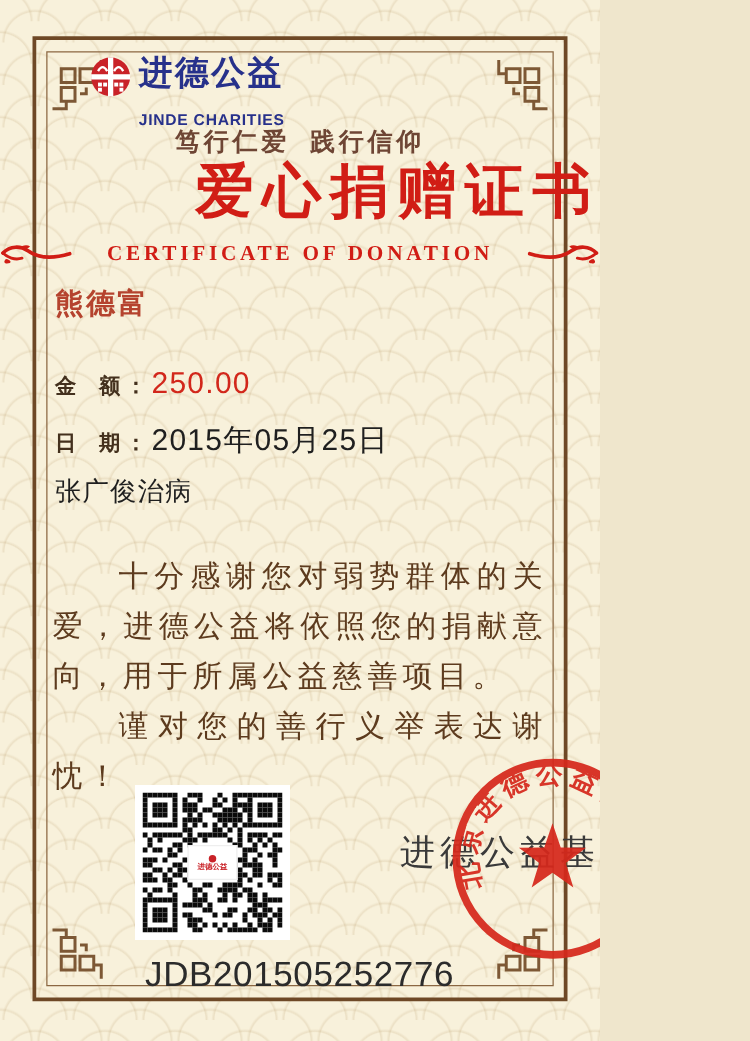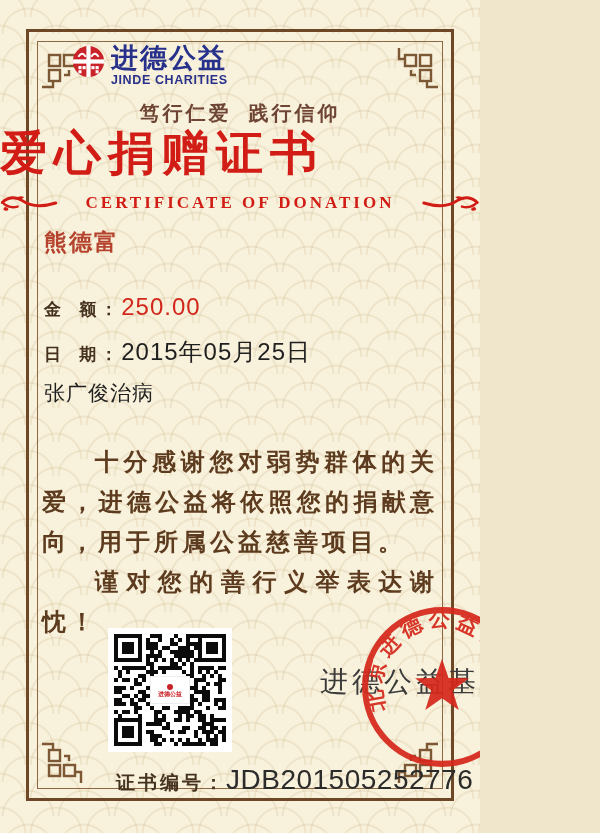--- a/index.html
+++ b/index.html
@@ -30,7 +30,7 @@
   .logo-mark{width:33px;height:33px;margin-right:6px;}
   .logo-text{display:flex;flex-direction:column;line-height:1;}
   .logo-cn{font-family:"Liberation Serif","DejaVu Serif",serif;font-weight:bold;font-size:27px;color:#27318b;letter-spacing:2px;}
-  .logo-en{font-weight:bold;font-size:12.5px;color:#27318b;letter-spacing:0.6px;margin-top:2px;}
+  .logo-en{font-weight:bold;font-size:12.5px;color:#27318b;letter-spacing:0.6px;margin-top:18px;}
 
   .motto{position:absolute;left:0;right:0;top:100px;text-align:center;
     font-family:Liberation Sans, sans-serif;

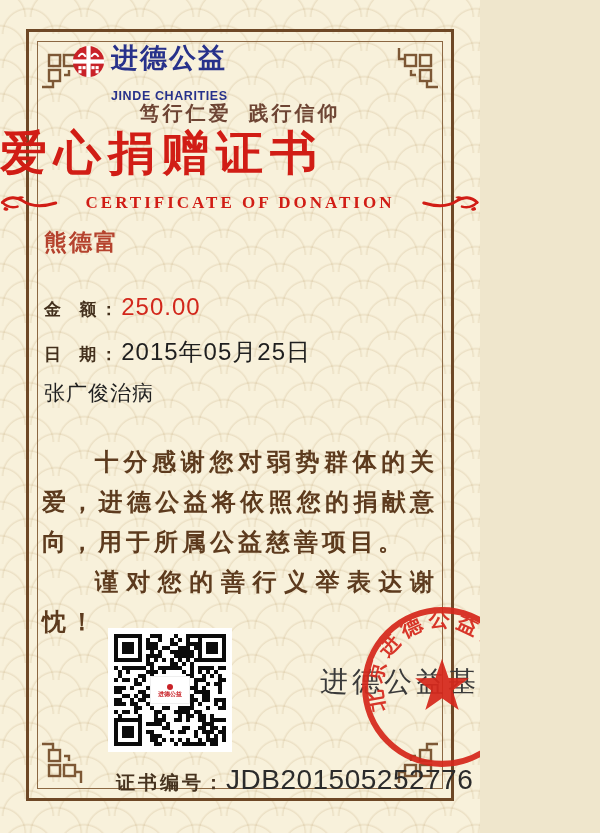--- a/index.html
+++ b/index.html
@@ -33,7 +33,7 @@
   .logo-en{font-weight:bold;font-size:12.5px;color:#27318b;letter-spacing:0.6px;margin-top:18px;}
 
   .motto{position:absolute;left:0;right:0;top:100px;text-align:center;
-    font-family:Liberation Sans, sans-serif;
+    font-family:Liberation Serif, serif;
     font-size:20px;color:#6e4534;letter-spacing:3px;font-weight:600;white-space:pre;}
   .title{position:absolute;left:0;right:0;top:122px;text-align:left;
     font-family:"Liberation Serif","DejaVu Serif",serif;

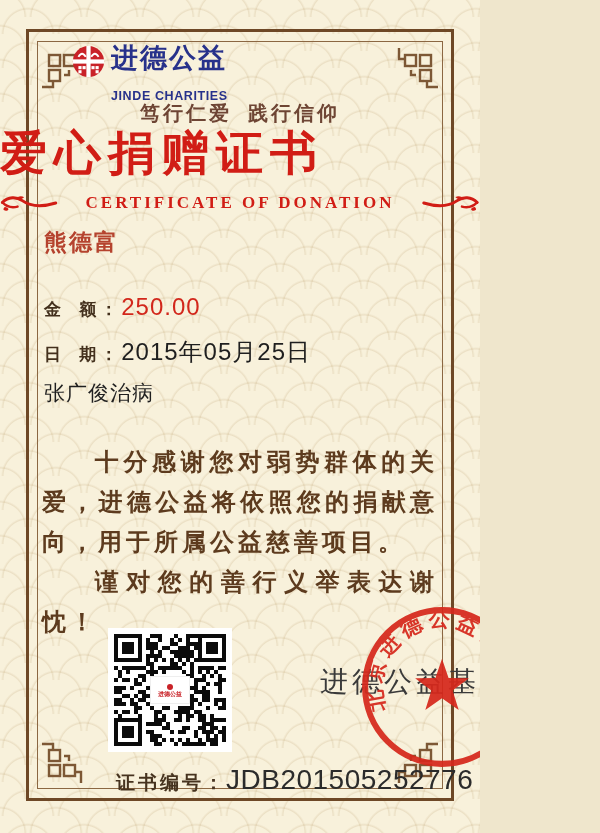--- a/index.html
+++ b/index.html
@@ -35,7 +35,7 @@
   .motto{position:absolute;left:0;right:0;top:100px;text-align:center;
     font-family:Liberation Serif, serif;
     font-size:20px;color:#6e4534;letter-spacing:3px;font-weight:600;white-space:pre;}
-  .title{position:absolute;left:0;right:0;top:122px;text-align:left;
+  .title{position:absolute;left:0;right:0;top:122px;text-align:right;
     font-family:"Liberation Serif","DejaVu Serif",serif;
     font-size:47px;font-weight:bold;color:#d11d15;letter-spacing:7px;}
   .subtitle-row{position:absolute;left:0;right:0;top:188px;display:flex;justify-content:center;align-items:center;gap:28px;}

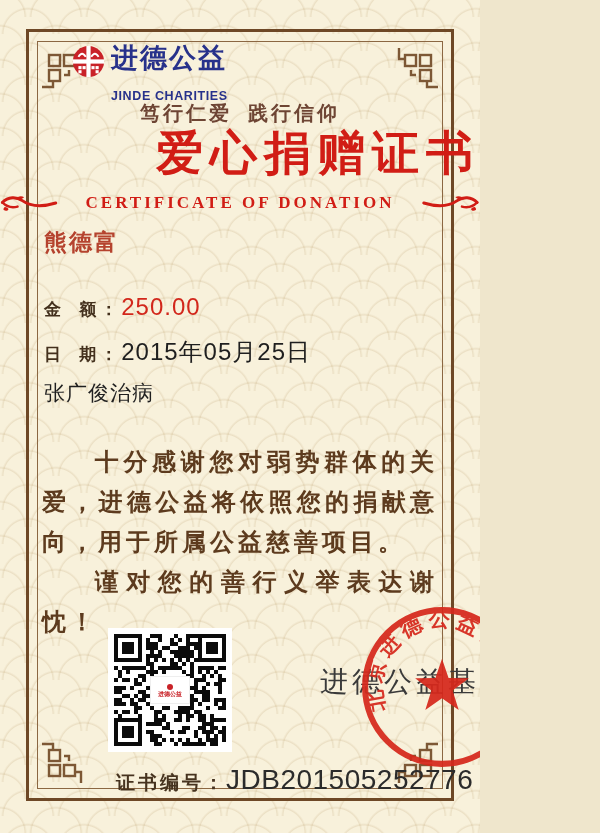--- a/index.html
+++ b/index.html
@@ -55,7 +55,7 @@
 
   .body-text{position:absolute;left:42px;right:42px;top:442px;
     font-family:"Liberation Serif","DejaVu Serif",serif;
-    font-size:24px;font-weight:700;color:#5d3b1e;letter-spacing:4px;line-height:40px;
+    font-size:24px;font-weight:400;color:#5d3b1e;letter-spacing:4px;line-height:40px;
     text-align:justify;}
   .body-text p{margin:0;text-indent:2.2em;}
   .body-text p + p{margin-top:0;}

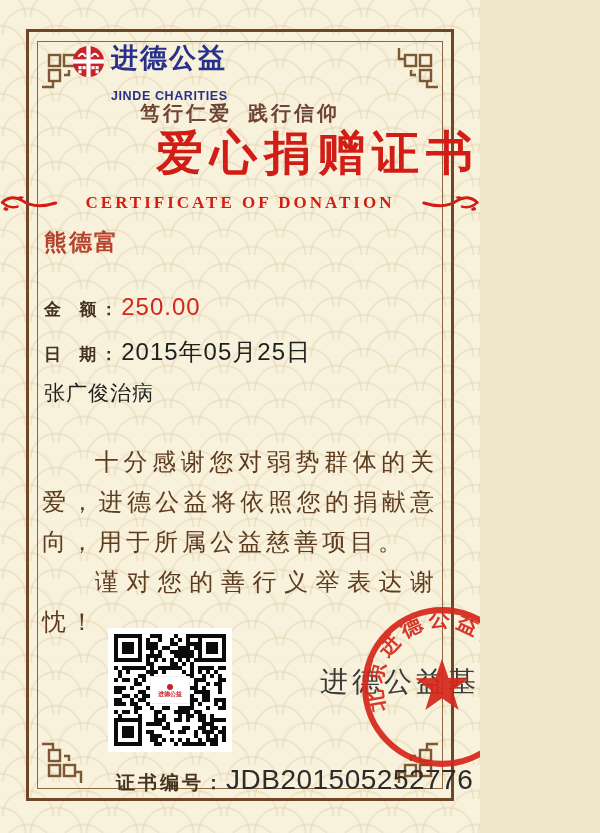--- a/index.html
+++ b/index.html
@@ -589,7 +589,6 @@
   </div>
 
   <div class="serial">
-    <span class="serial-label">证书编号：</span>
     <span class="serial-number">JDB201505252776</span>
   </div>
 

